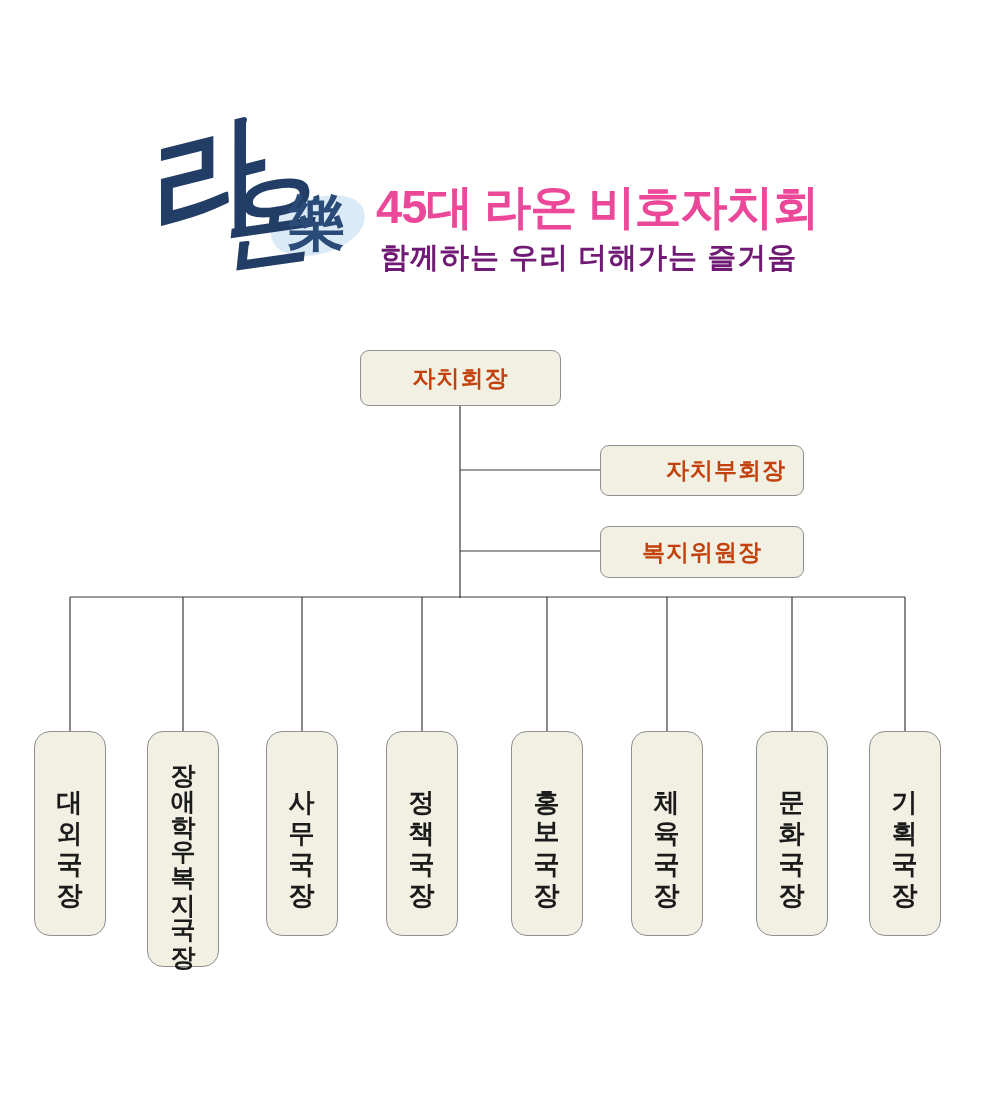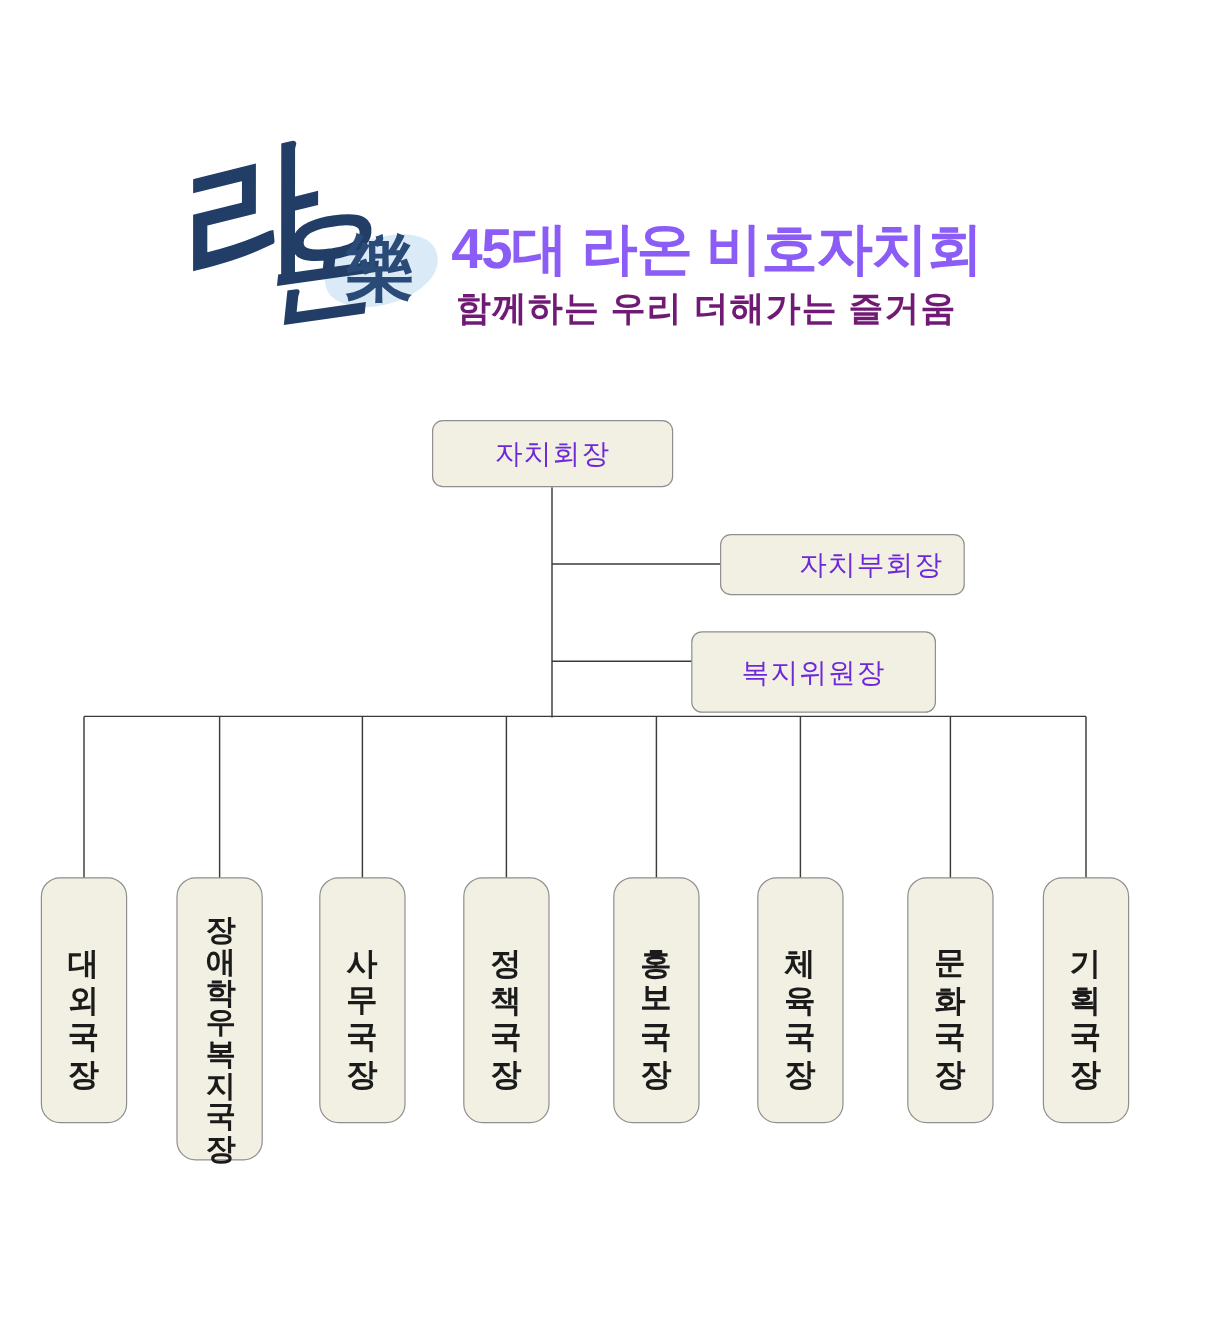--- a/index.html
+++ b/index.html
@@ -49,7 +49,7 @@
 
   .main-title {
     position: absolute; left: 376px; top: 176px;
-    font-size: 47px; font-weight: 900; color: #8b5cf6;
+    font-size: 47px; font-weight: 900; color: #ec4899;
     letter-spacing: -1px; white-space: nowrap;
   }
   .sub-title {

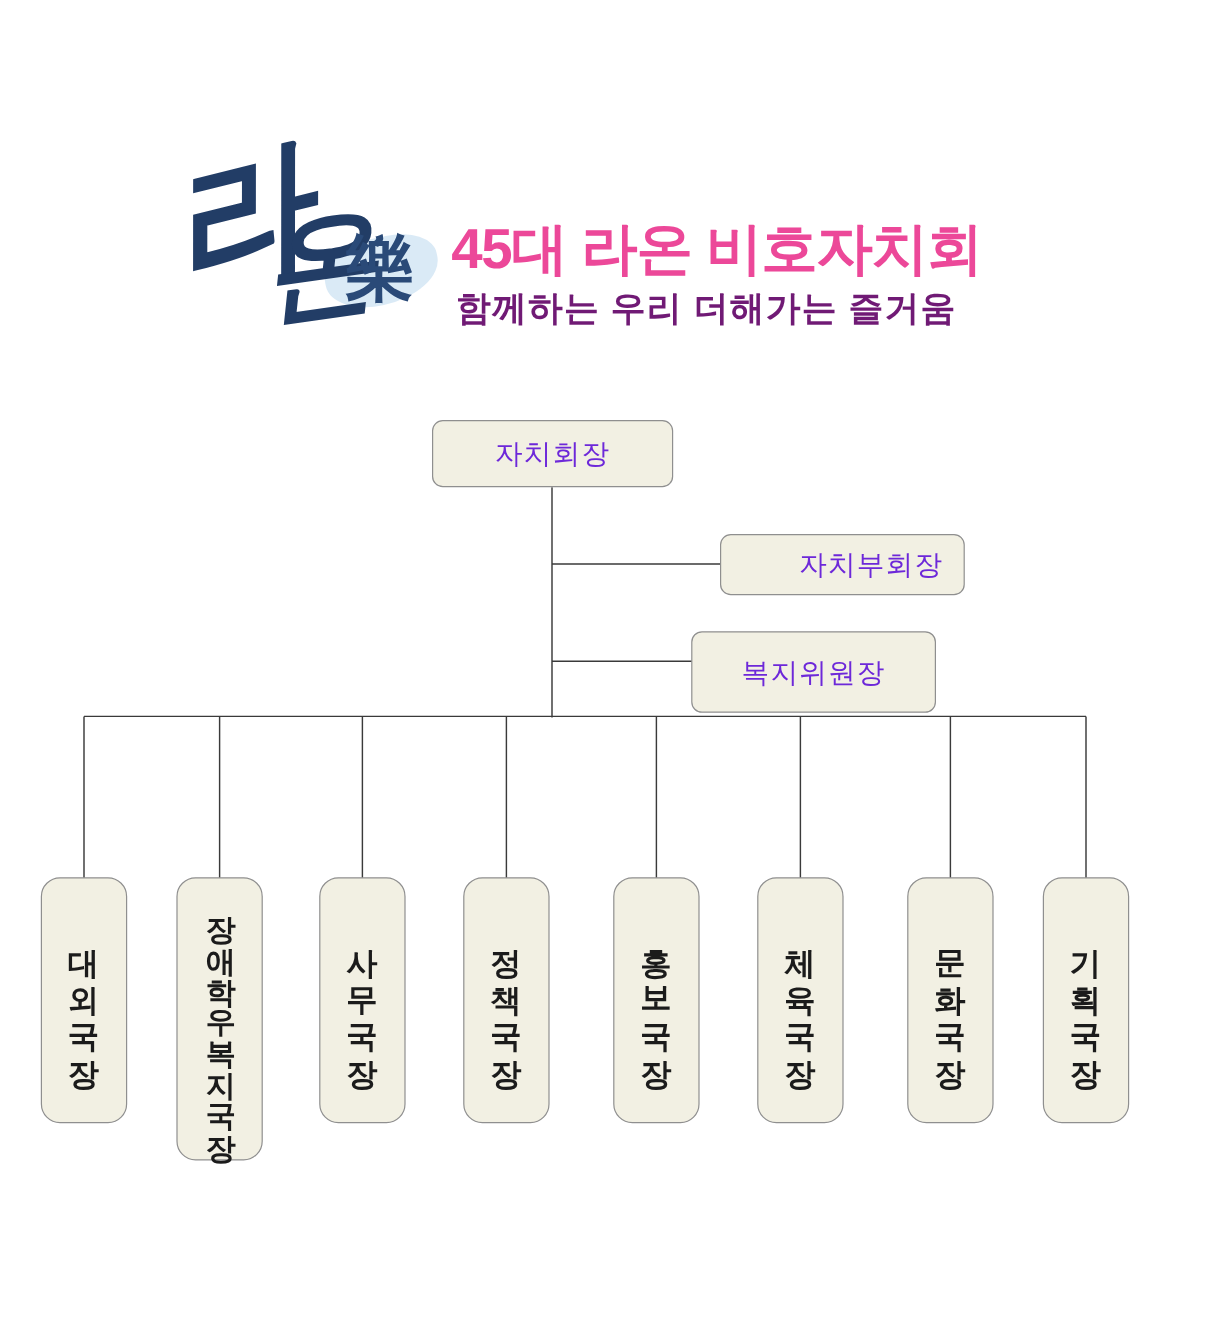--- a/index.html
+++ b/index.html
@@ -69,7 +69,7 @@
     border: 1px solid #8f8f8f;
     display: flex; align-items: center; justify-content: center;
   }
-  .h-box { border-radius: 9px; font-size: 23px; font-weight: 400; color: #6d28d9; letter-spacing: 1px; }
+  .h-box { border-radius: 9px; font-size: 23px; font-weight: 700; color: #c2410c; letter-spacing: 1px; }
 
   .box-president { left: 360px; top: 350px; width: 201px; height: 56px; }
   .box-vice      { left: 600px; top: 445px; width: 204px; height: 51px; padding-left: 48px; }

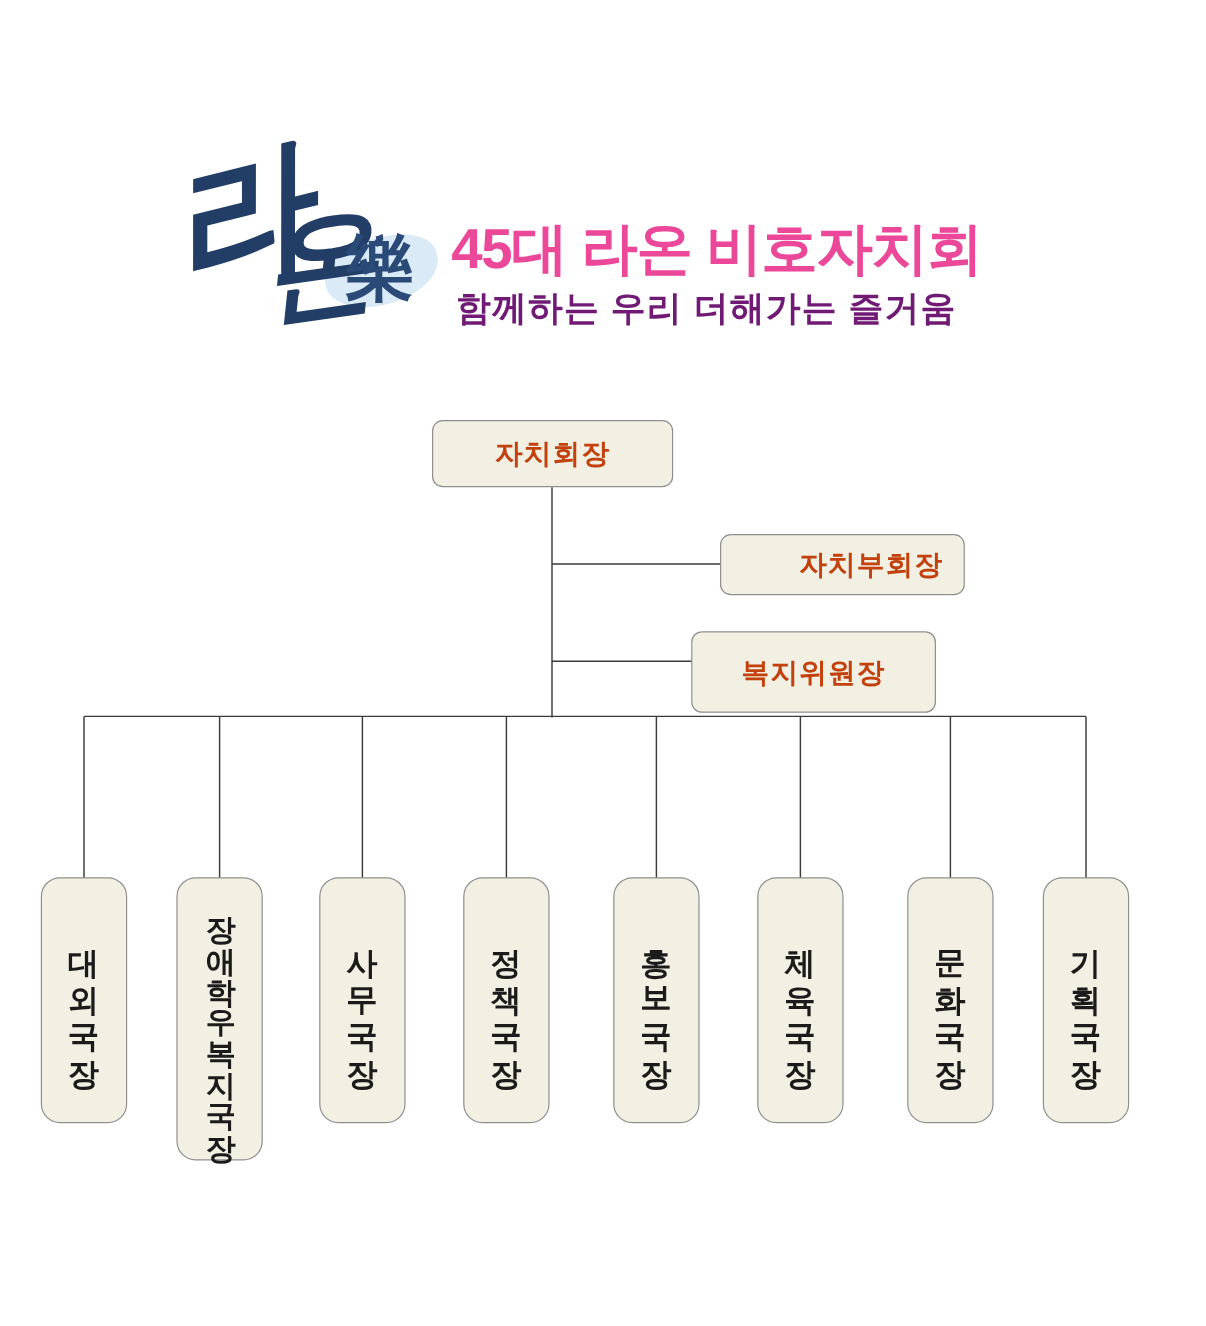--- a/index.html
+++ b/index.html
@@ -73,7 +73,7 @@
 
   .box-president { left: 360px; top: 350px; width: 201px; height: 56px; }
   .box-vice      { left: 600px; top: 445px; width: 204px; height: 51px; padding-left: 48px; }
-  .box-welfare   { left: 576px; top: 526px; width: 204px; height: 68px; text-align: right; }
+  .box-welfare   { left: 600px; top: 526px; width: 204px; height: 52px; text-align: right; }
 
   .dept { width: 72px; top: 731px; height: 205px; border-radius: 16px; }
   .dept span {

